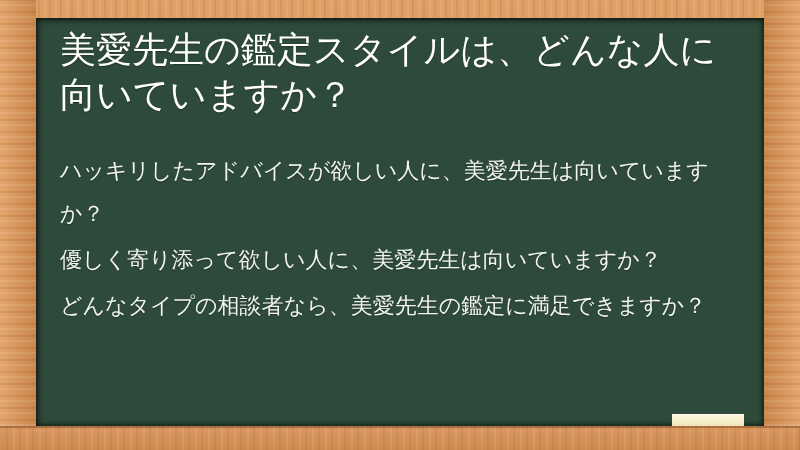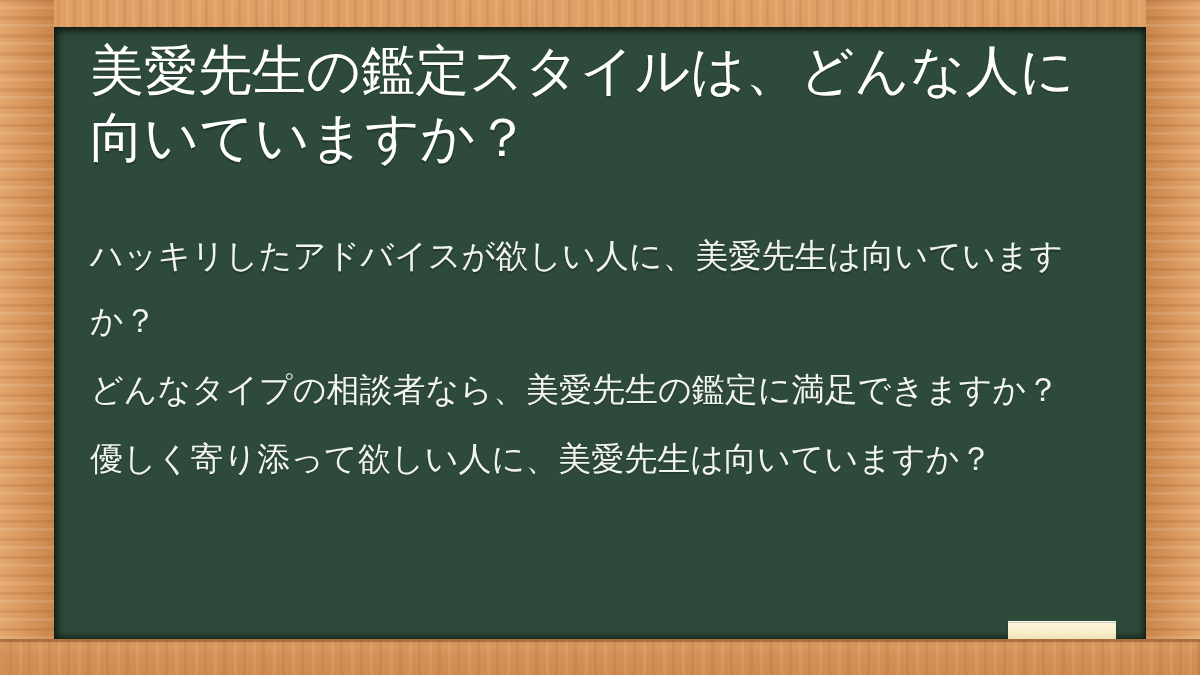--- a/index.html
+++ b/index.html
@@ -171,7 +171,7 @@
   <div class="chalkboard">
     <div class="board-inner">
 
-      <div class="title" style="left:24px;font-family:Liberation Mono, monospace;">美愛先生の鑑定スタイルは、どんな人に向いていますか？</div>
+      <div class="title" style="left:24px;">美愛先生の鑑定スタイルは、どんな人に向いていますか？</div>
 
       <div class="q-list">
         <div class="q-item">ハッキリしたアドバイスが欲しい人に、美愛先生は向いていますか？</div>

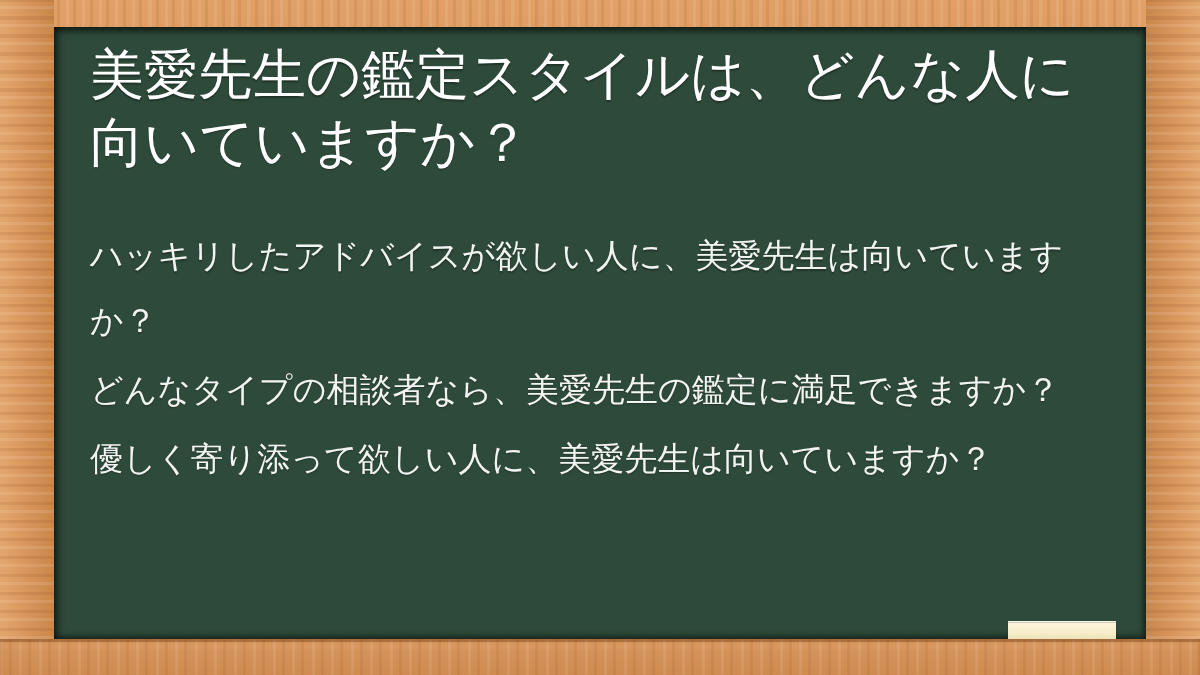--- a/index.html
+++ b/index.html
@@ -175,8 +175,8 @@
 
       <div class="q-list">
         <div class="q-item">ハッキリしたアドバイスが欲しい人に、美愛先生は向いていますか？</div>
+        <div class="q-item">優しく寄り添って欲しい人に、美愛先生は向いていますか？</div>
         <div class="q-item">どんなタイプの相談者なら、美愛先生の鑑定に満足できますか？</div>
-        <div class="q-item">優しく寄り添って欲しい人に、美愛先生は向いていますか？</div>
       </div>
 
     </div>

